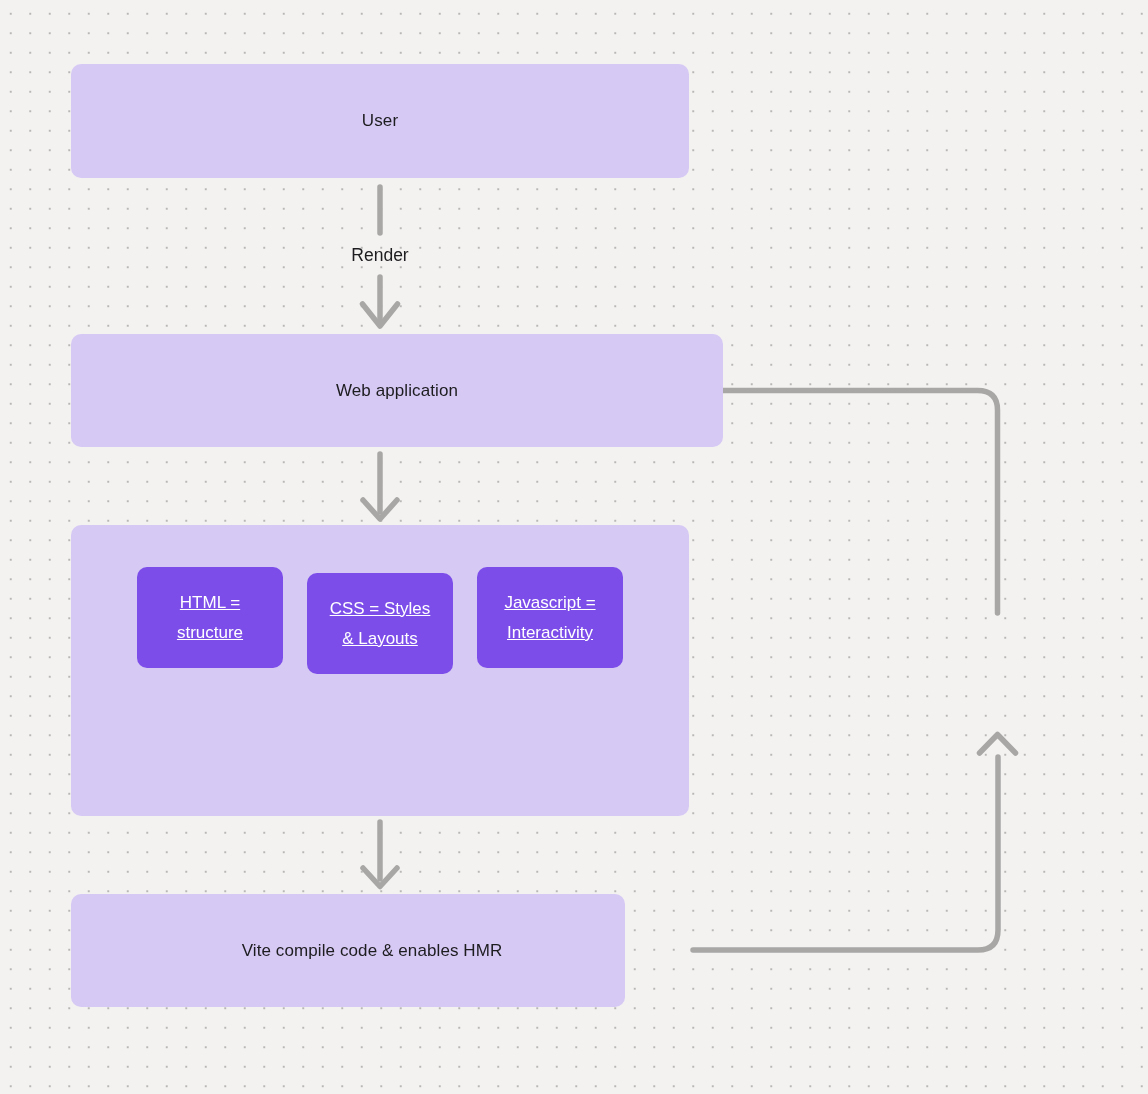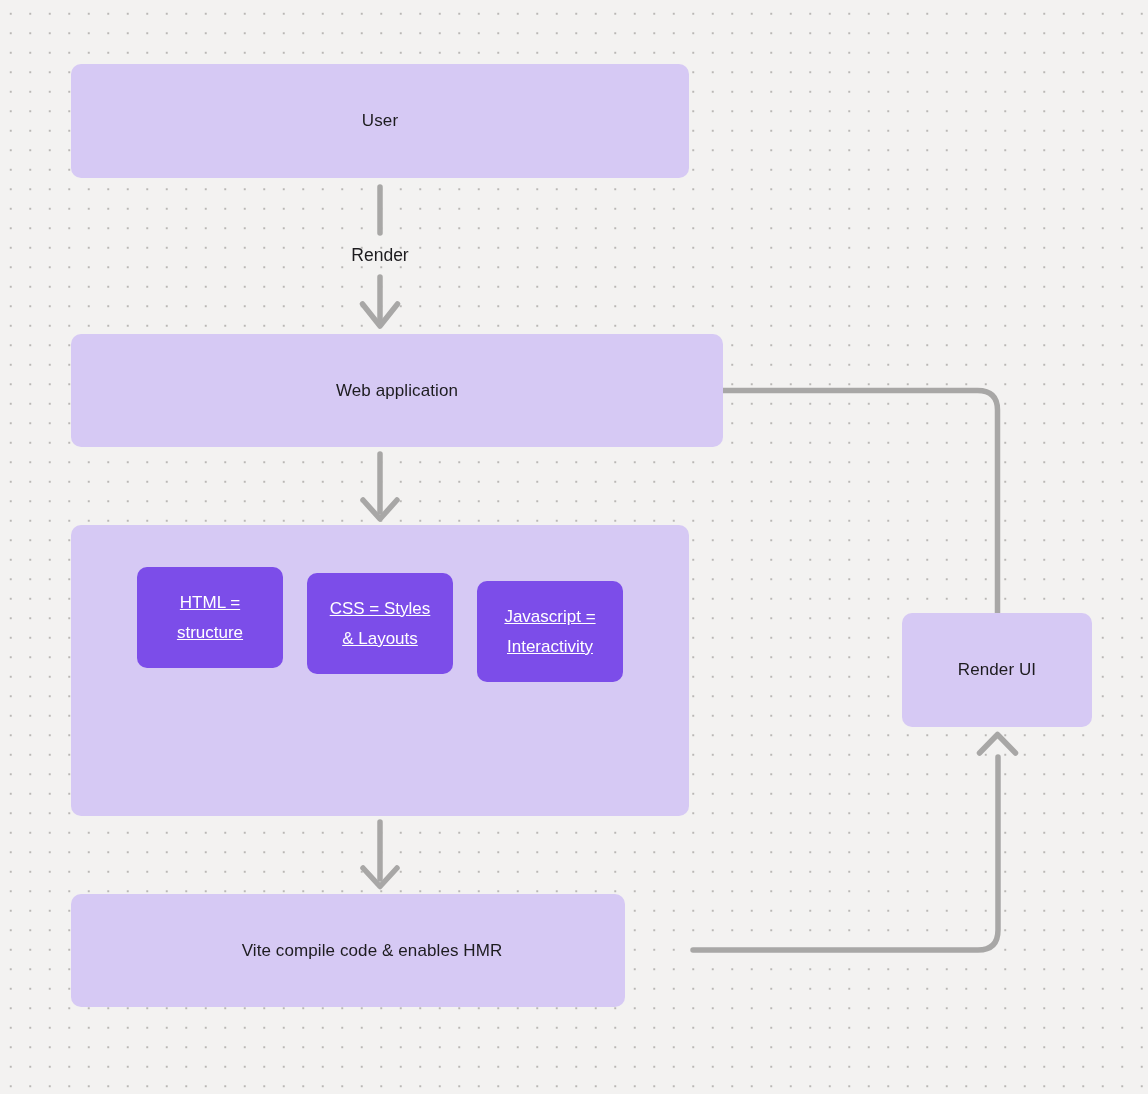--- a/index.html
+++ b/index.html
@@ -96,7 +96,7 @@
 &amp; Layouts</span>
   </div>
 
-  <div class="chip" style="left:477px;top:567px;width:146px;height:101px;margin-top:14px;">
+  <div class="chip" style="left:477px;top:567px;width:146px;height:101px;">
     <span class="node-label">Javascript =
 Interactivity</span>
   </div>

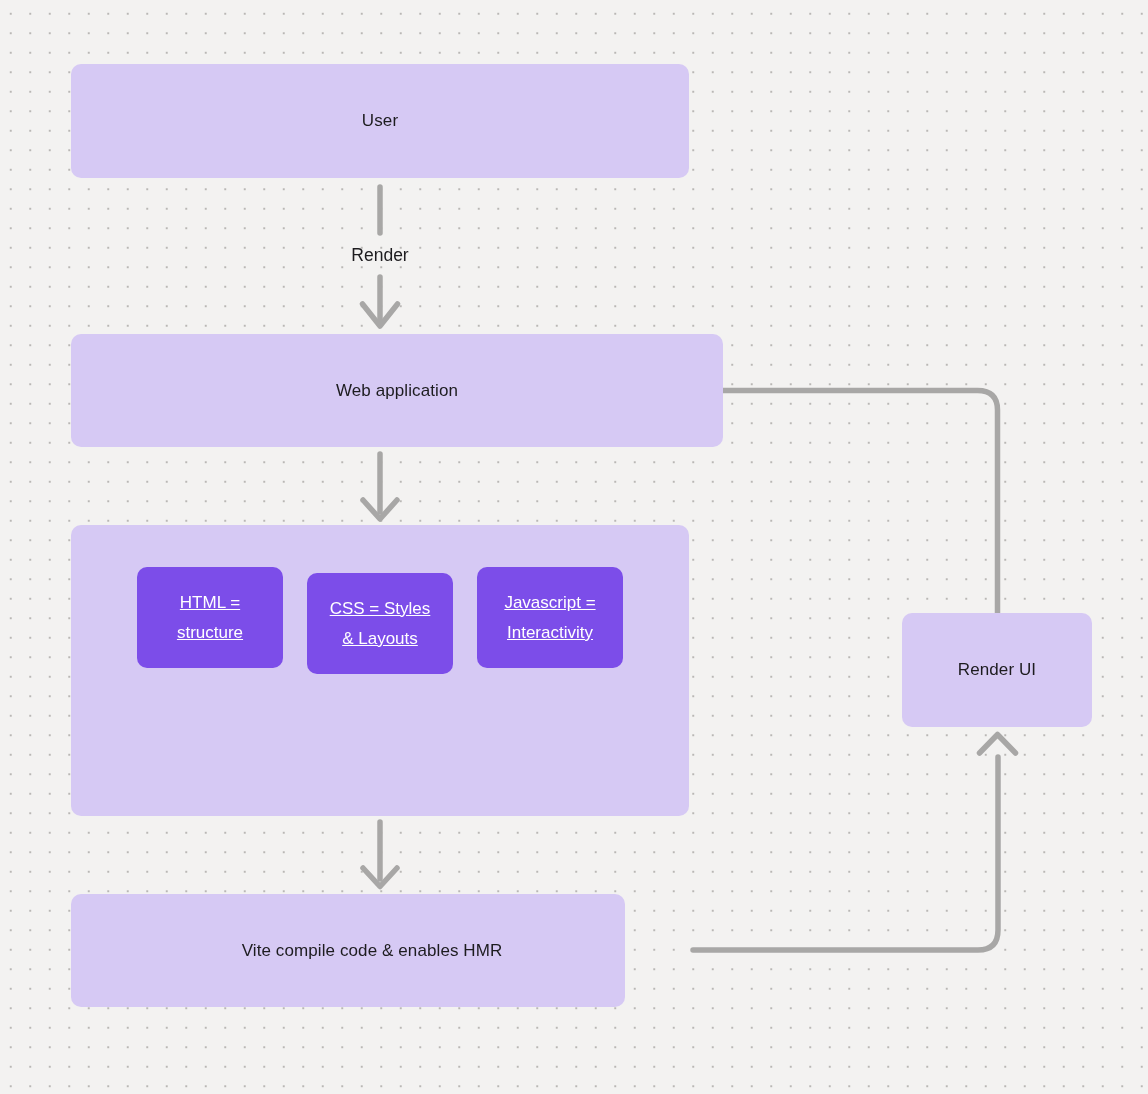--- a/index.html
+++ b/index.html
@@ -105,9 +105,6 @@
     <span class="node-label">Vite compile code &amp; enables HMR</span>
   </div>
 
-  <div class="node" style="left:902px;top:613px;width:190px;height:114px;">
-    <span class="node-label">Render UI</span>
-  </div>
 
 </div>
 

